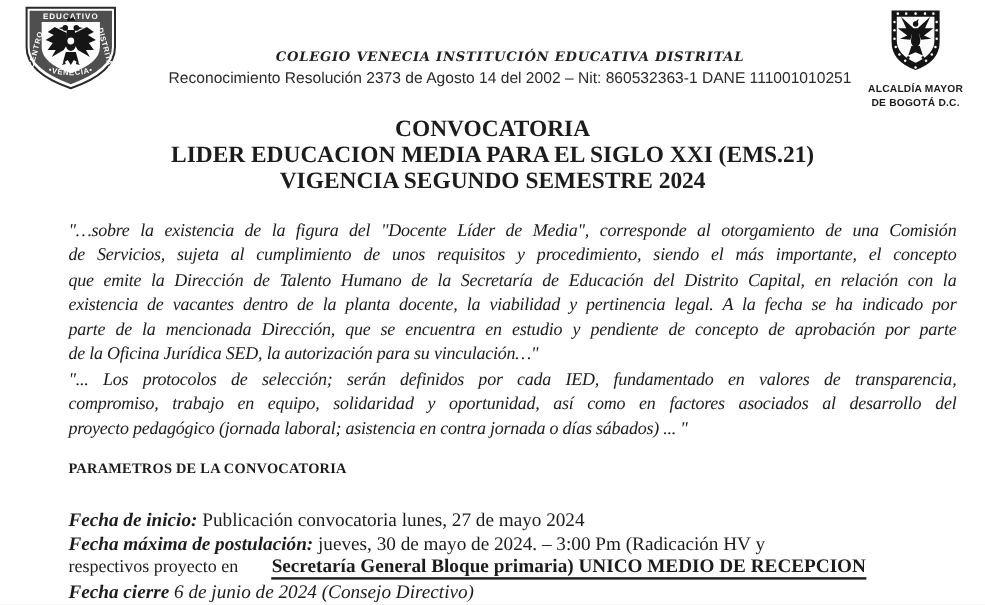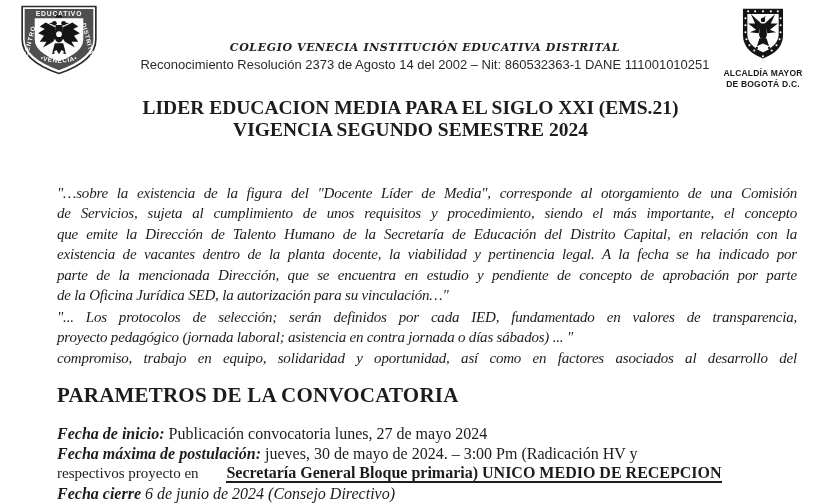--- a/index.html
+++ b/index.html
@@ -128,6 +128,7 @@
   </div>
 
   <div class="title-block">
+    <div>CONVOCATORIA</div>
     <div>LIDER EDUCACION MEDIA PARA EL SIGLO XXI (EMS.21)</div>
     <div>VIGENCIA SEGUNDO SEMESTRE 2024</div>
   </div>

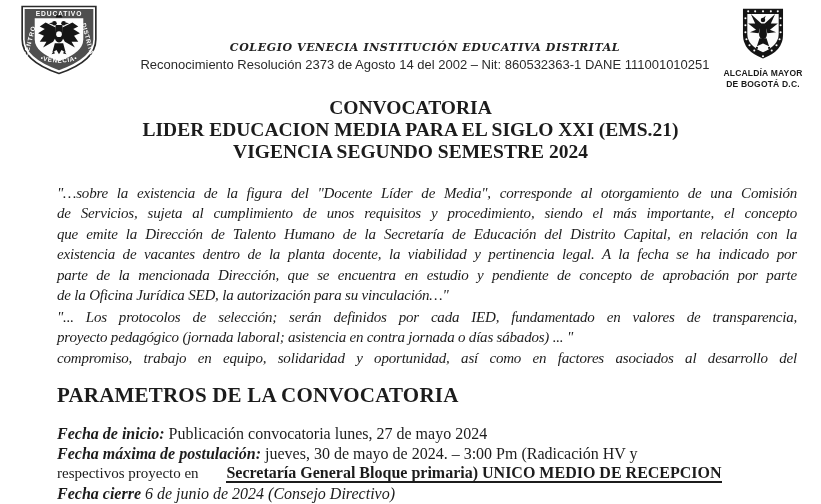--- a/index.html
+++ b/index.html
@@ -144,8 +144,8 @@
 
   <div class="para p2">
     <div class="jline">"... Los protocolos de selección; serán definidos por cada IED, fundamentado en valores de transparencia,</div>
+    <div class="jline">compromiso, trabajo en equipo, solidaridad y oportunidad, así como en factores asociados al desarrollo del</div>
     <div class="jline last">proyecto pedagógico (jornada laboral; asistencia en contra jornada o días sábados) ... "</div>
-    <div class="jline">compromiso, trabajo en equipo, solidaridad y oportunidad, así como en factores asociados al desarrollo del</div>
   </div>
 
   <div class="params-heading">PARAMETROS DE LA CONVOCATORIA</div>

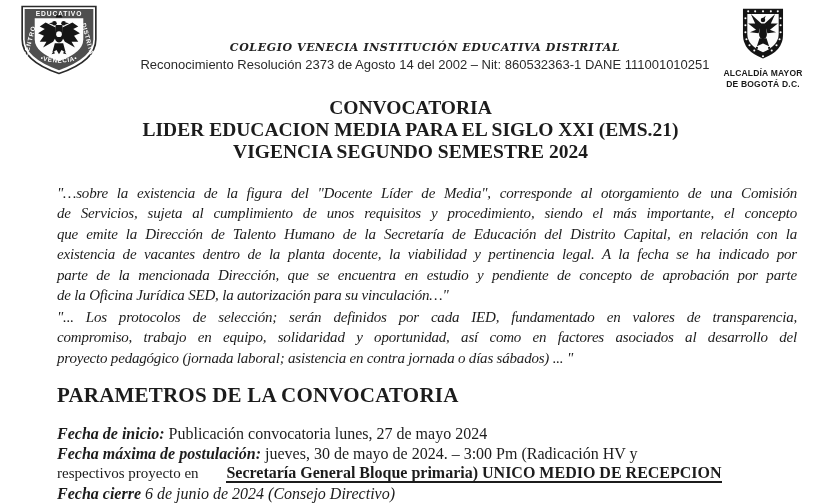--- a/index.html
+++ b/index.html
@@ -39,7 +39,7 @@
   .jline.last{text-align-last:left;}
   
   .params-heading{
-    position:absolute;left:57px;top:383px;font-weight:bold;font-size:21px;
+    position:absolute;left:57px;top:383px;font-weight:bold;font-size:12px;
     letter-spacing:.2px;
   }
   .dates{position:absolute;left:57px;top:424px;width:755px;font-size:16px;line-height:19.6px;}

